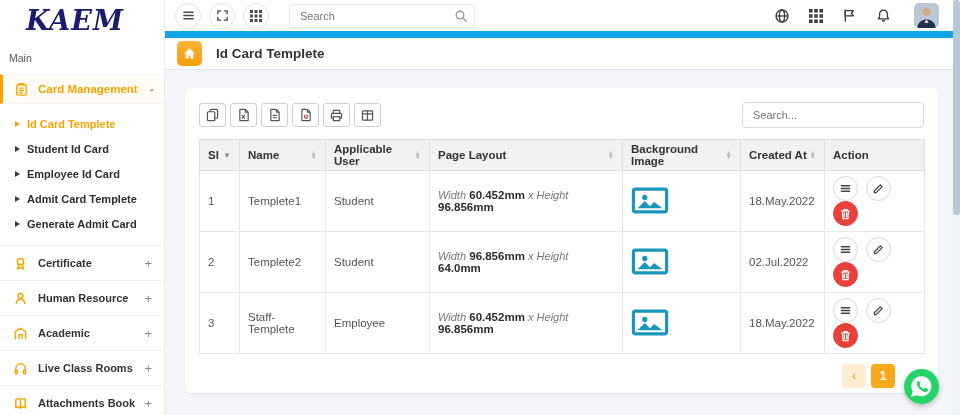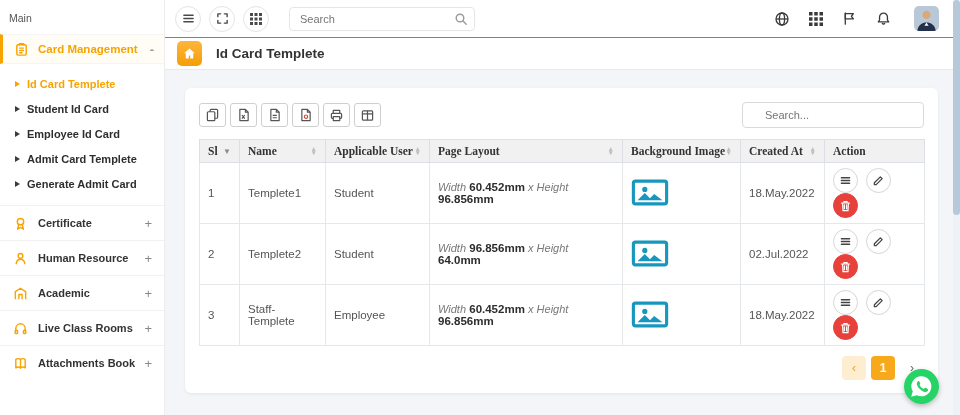--- a/index.html
+++ b/index.html
@@ -100,6 +100,7 @@
 <body>
 
 <div class="sidebar">
+  <div class="logo">KAEM</div>
   <div class="section-label">Main</div>
 
   <div class="cm-row">

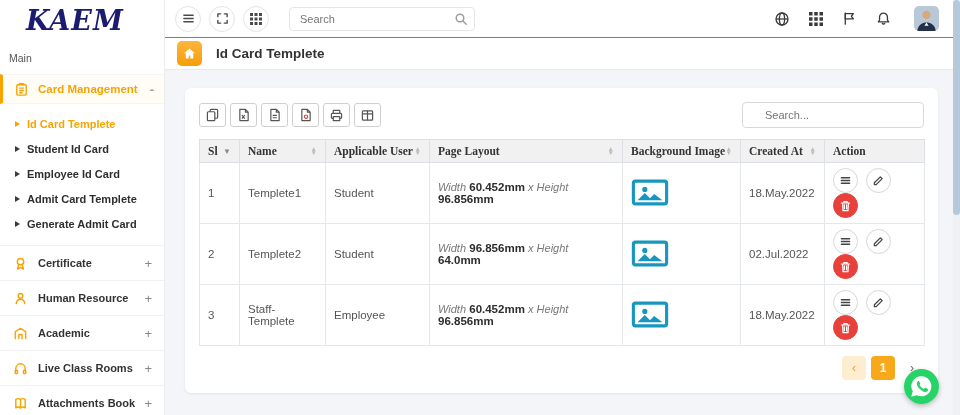--- a/index.html
+++ b/index.html
@@ -33,7 +33,7 @@
 
   
   .topbar { position:absolute; left:165px; top:0; width:788px; height:38px; background:#fff;
-            border-bottom:1px solid #0ea5e9; display:flex; align-items:center; padding:0 14px 0 10px; z-index:2; }
+            border-bottom:7px solid #0ea5e9; display:flex; align-items:center; padding:0 14px 0 10px; z-index:2; }
   .cbtn { width:26px; height:26px; border:1px solid #e4e4e4; border-radius:50%;
           display:flex; align-items:center; justify-content:center; margin-right:8px; color:#4a4a4a; cursor:pointer; background:#fff; }
   .tsearch { position:relative; margin-left:12px; }

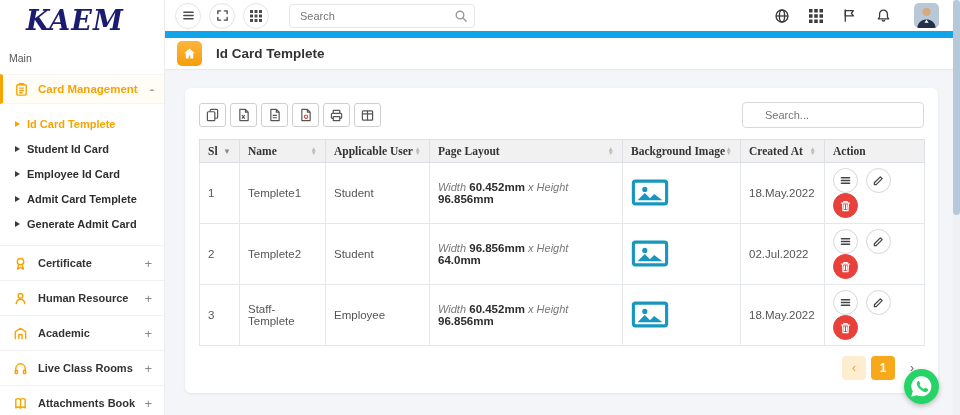--- a/index.html
+++ b/index.html
@@ -64,7 +64,7 @@
   .ebtn { width:27px; height:24px; border:1px solid #cfcfcf; border-radius:3px; background:#fff;
           display:flex; align-items:center; justify-content:center; color:#555; cursor:pointer; }
   .psearch input { width:182px; height:26px; border:1px solid #d9d9d9; border-radius:4px;
-                   padding:0 22px; font-size:11px; color:#555; outline:none; font-family:inherit; }
+                   padding:0 10px; font-size:11px; color:#555; outline:none; font-family:inherit; }
 
   
   table { margin-top:11px; width:100%; border-collapse:collapse; font-size:11.5px; table-layout:fixed; }

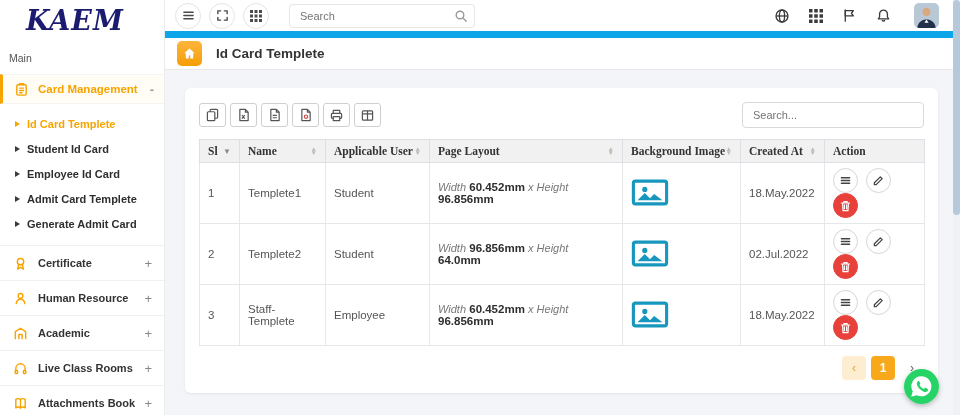--- a/index.html
+++ b/index.html
@@ -70,7 +70,7 @@
   table { margin-top:11px; width:100%; border-collapse:collapse; font-size:11.5px; table-layout:fixed; }
   th { background:#f1f1f1; border:1px solid #dcdfe3; padding:3px 8px; text-align:left;
        font-size:11.5px; color:#333; height:23px; cursor:pointer; }
-  .th-in { display:flex; align-items:center; justify-content:space-between;font-family:Liberation Serif, serif; }
+  .th-in { display:flex; align-items:center; justify-content:space-between; }
   td { border:1px solid #e5e8eb; padding:5px 8px; color:#555; vertical-align:middle; height:43px; background:#fff; }
   .dim { color:#777; font-size:11px;font-style:italic; }
   .num { font-weight:bold; color:#2d2d2d; }

